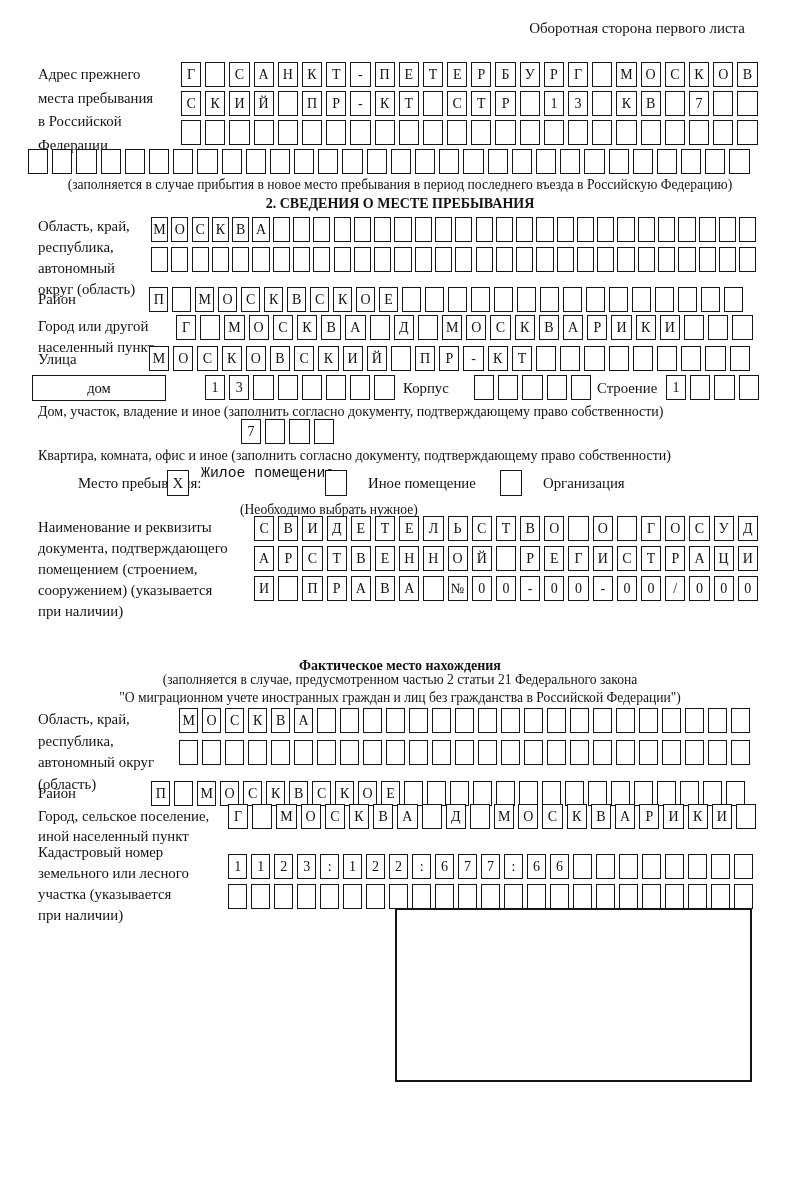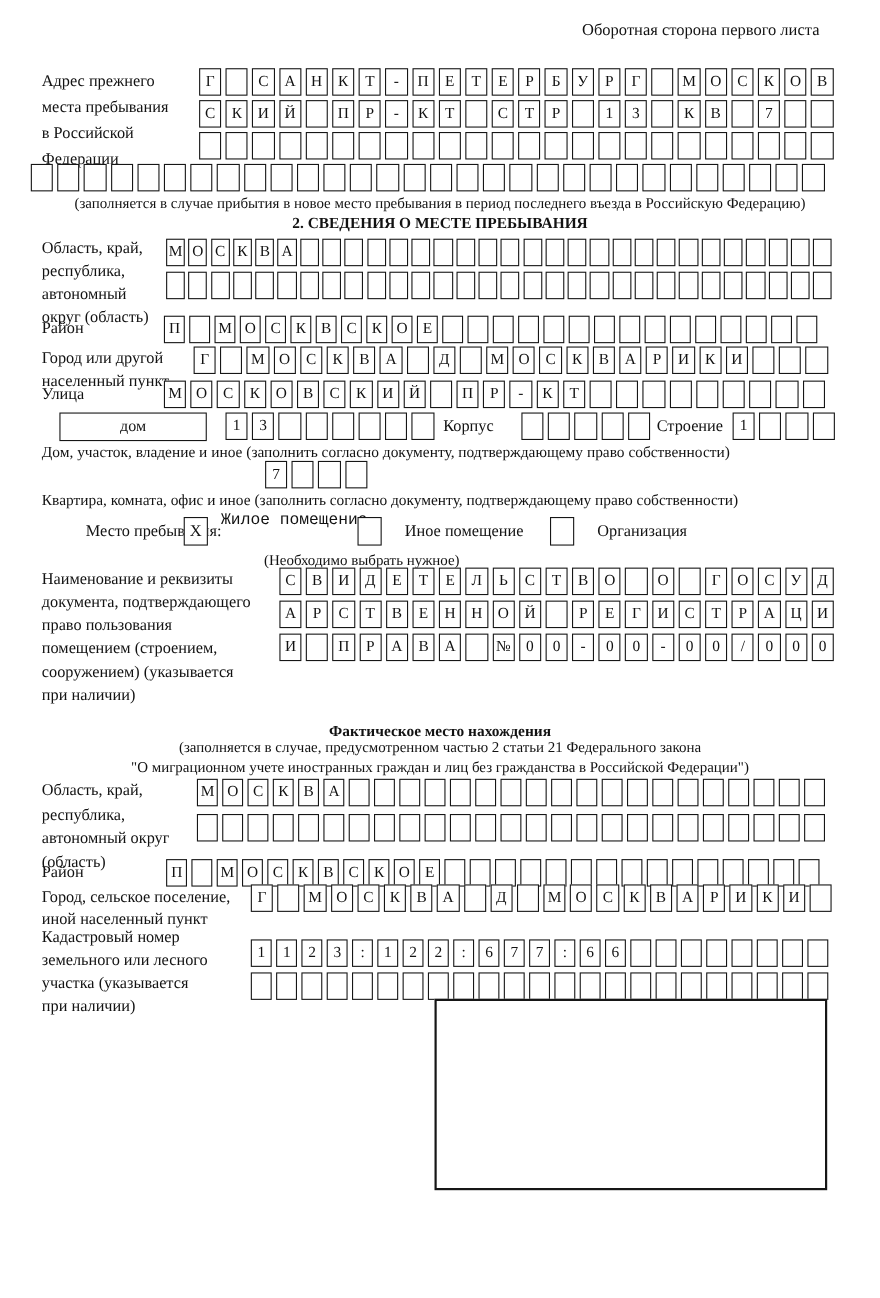--- a/index.html
+++ b/index.html
@@ -318,7 +318,7 @@
       <span class="cb"></span>
     </div>
 
-  <div class="widebox" style="left:32px;top:375px;width:134px;margin-left:22px;">дом</div>
+  <div class="widebox" style="left:32px;top:375px;width:134px;">дом</div>
   <div class="boxrow" style="left:205px;top:375px;">
       <span class="cb">1</span>
       <span class="cb">3</span>

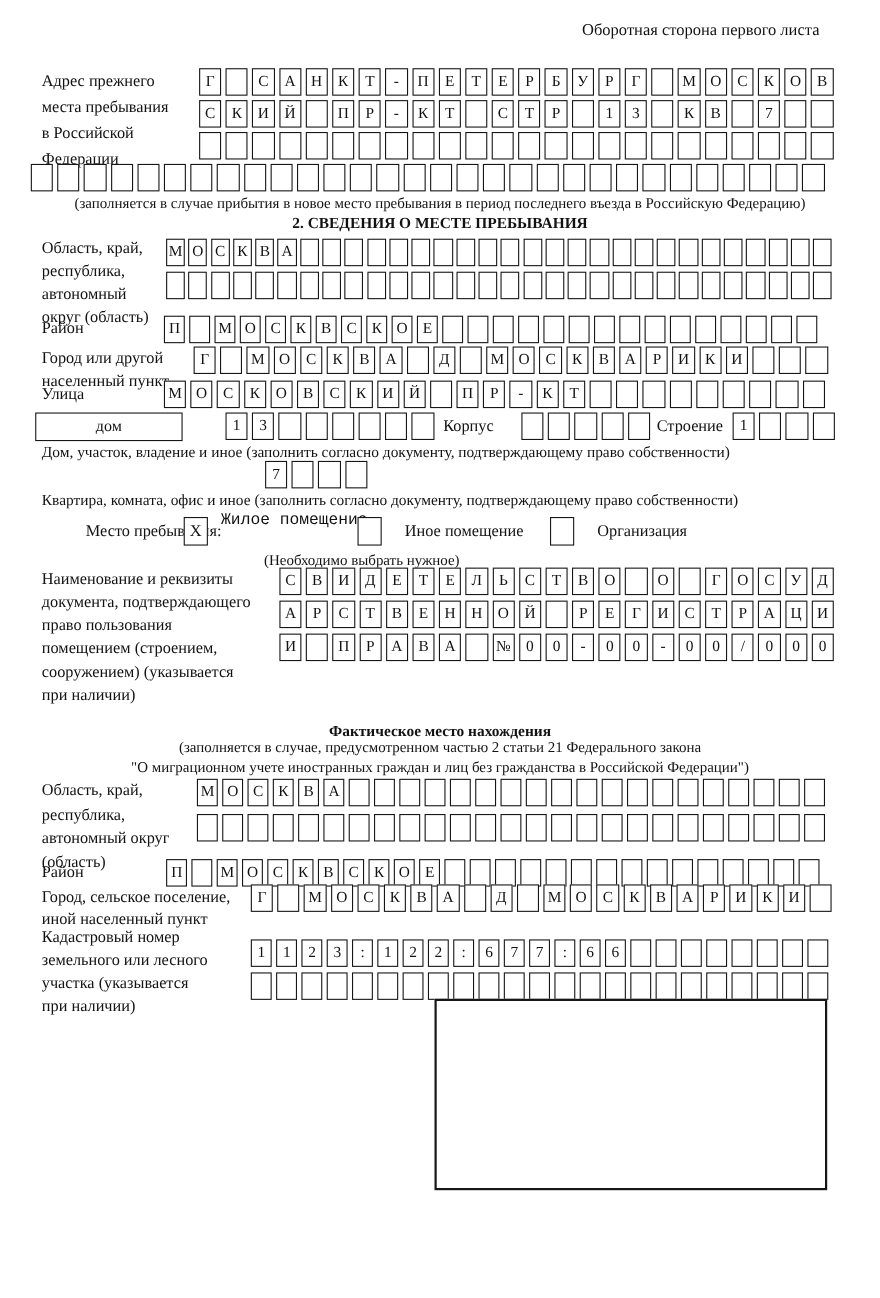--- a/index.html
+++ b/index.html
@@ -366,7 +366,6 @@
   <div class="lbl" style="left:38px;top:517px;">
     <div>Наименование и реквизиты</div>
     <div>документа, подтверждающего</div>
-    <div>право пользования</div>
     <div>помещением (строением,</div>
     <div>сооружением) (указывается</div>
     <div>при наличии)</div>

